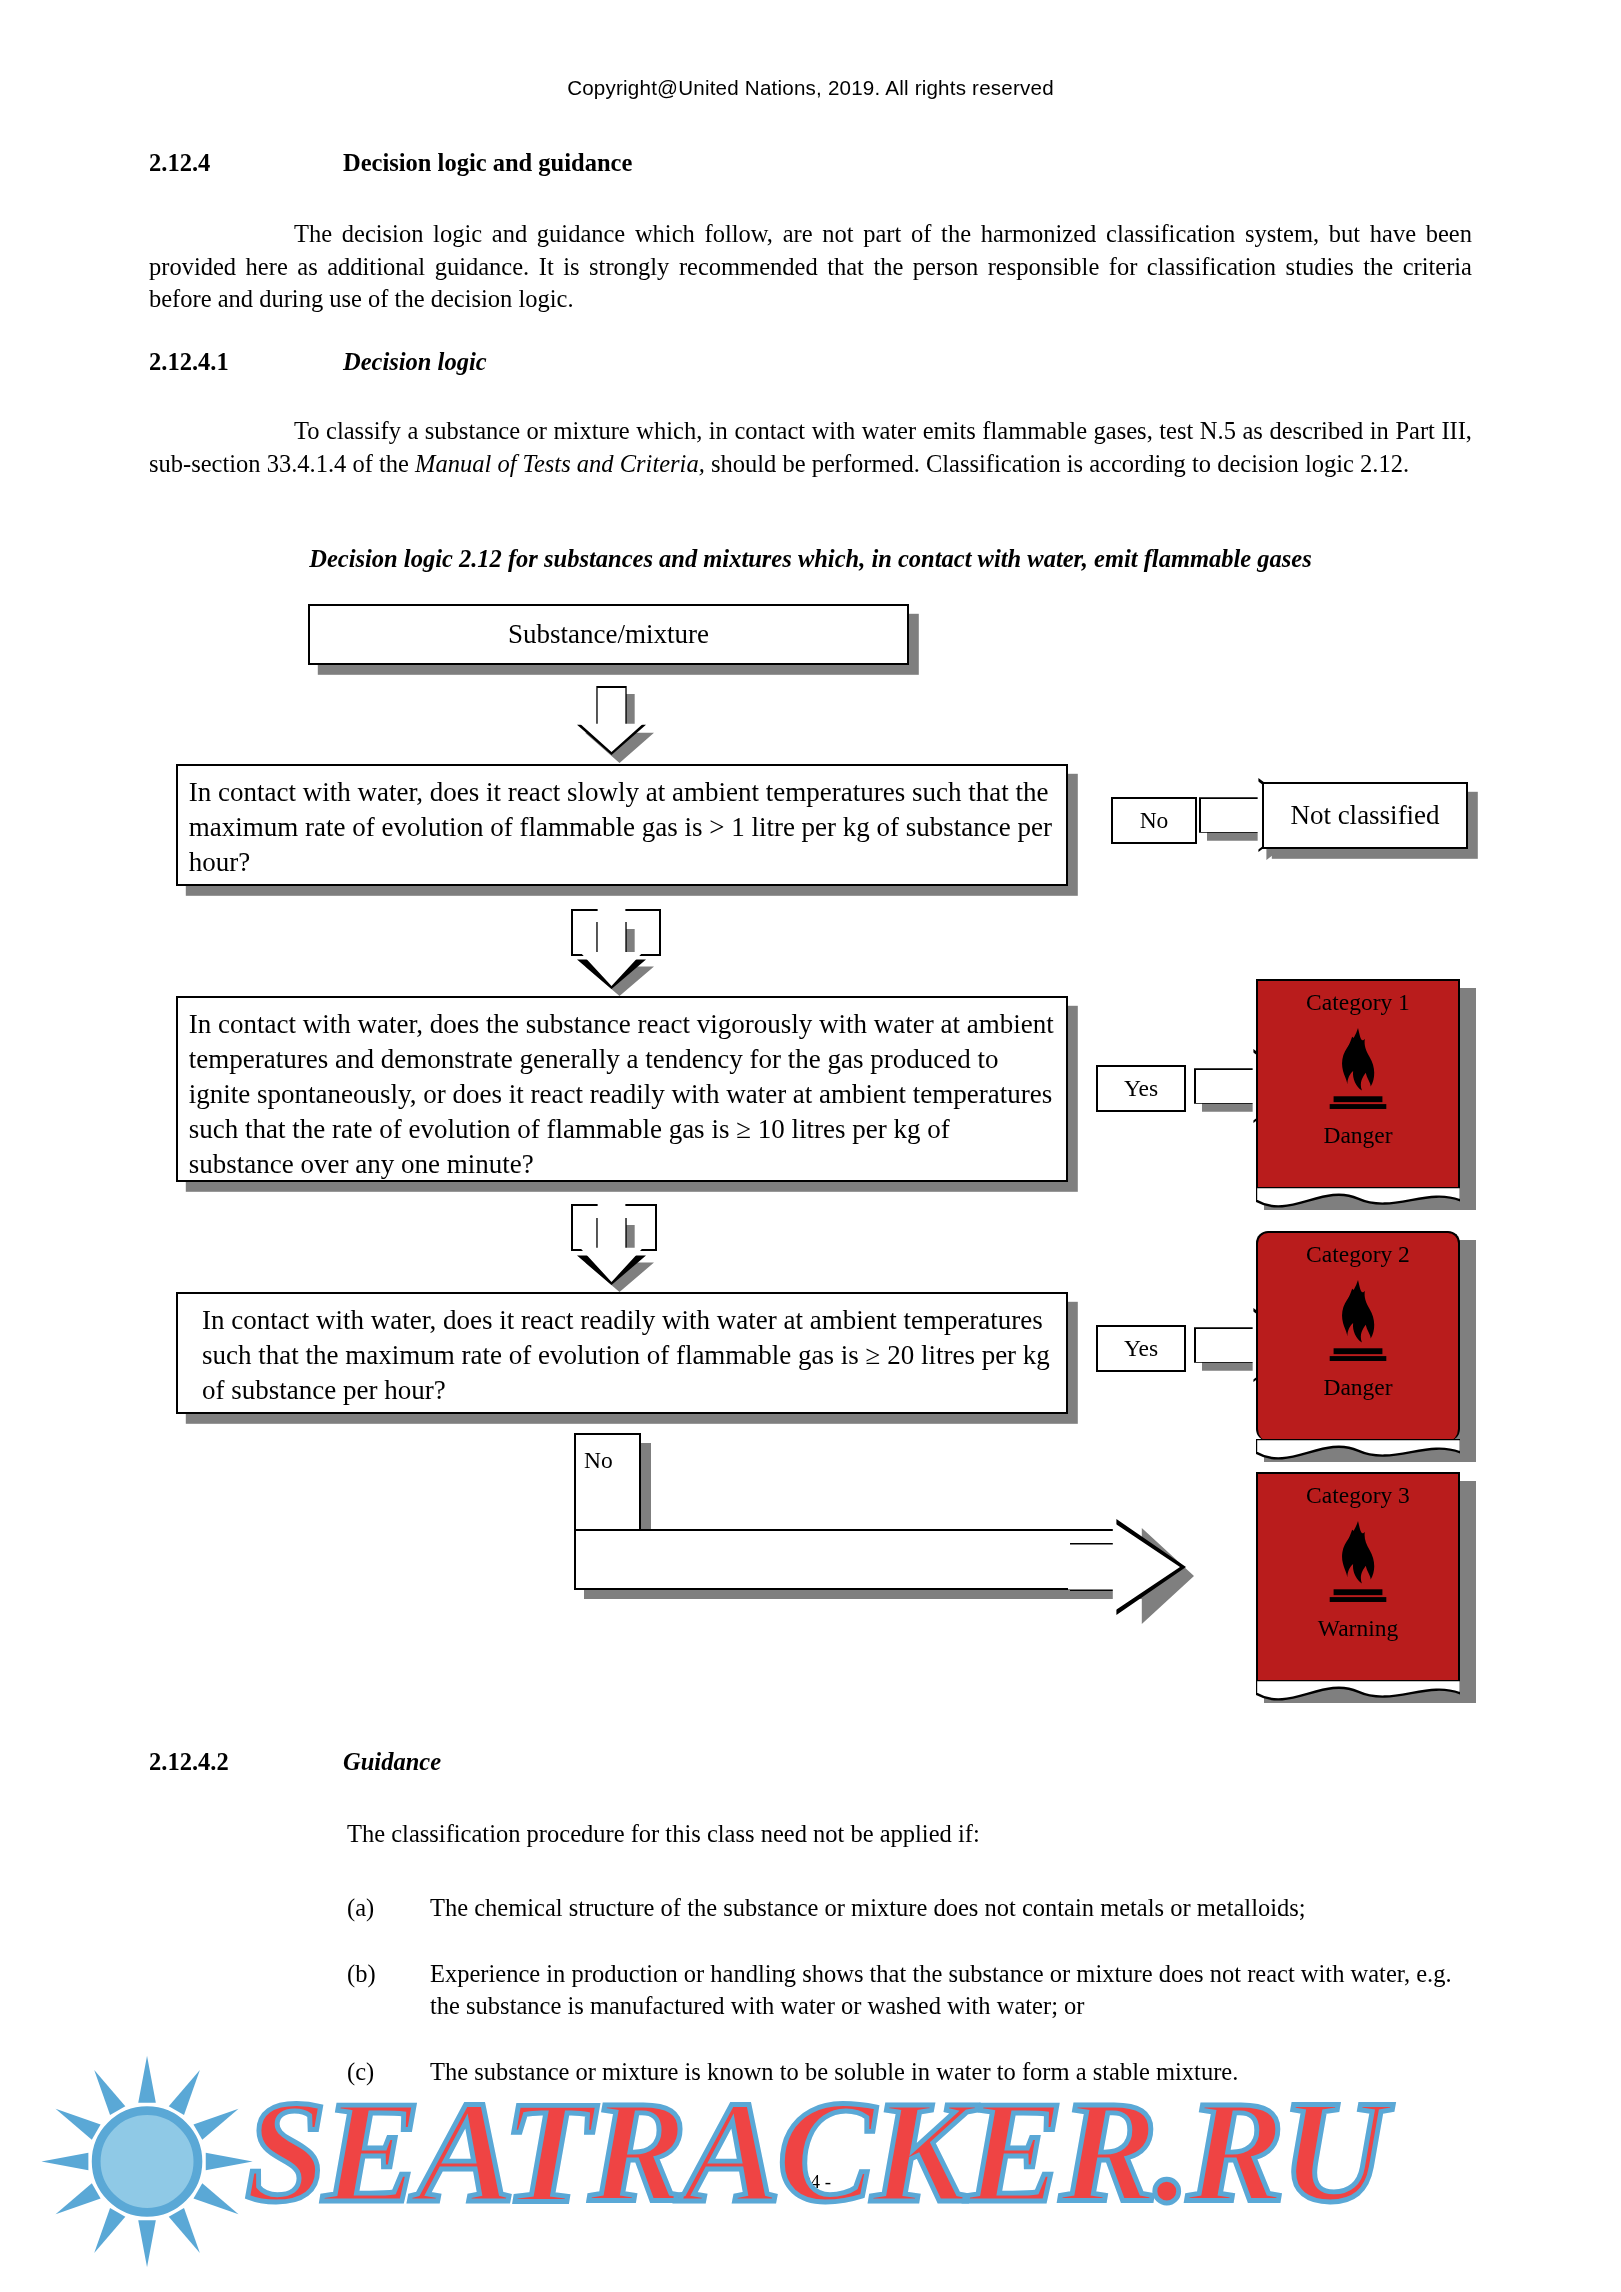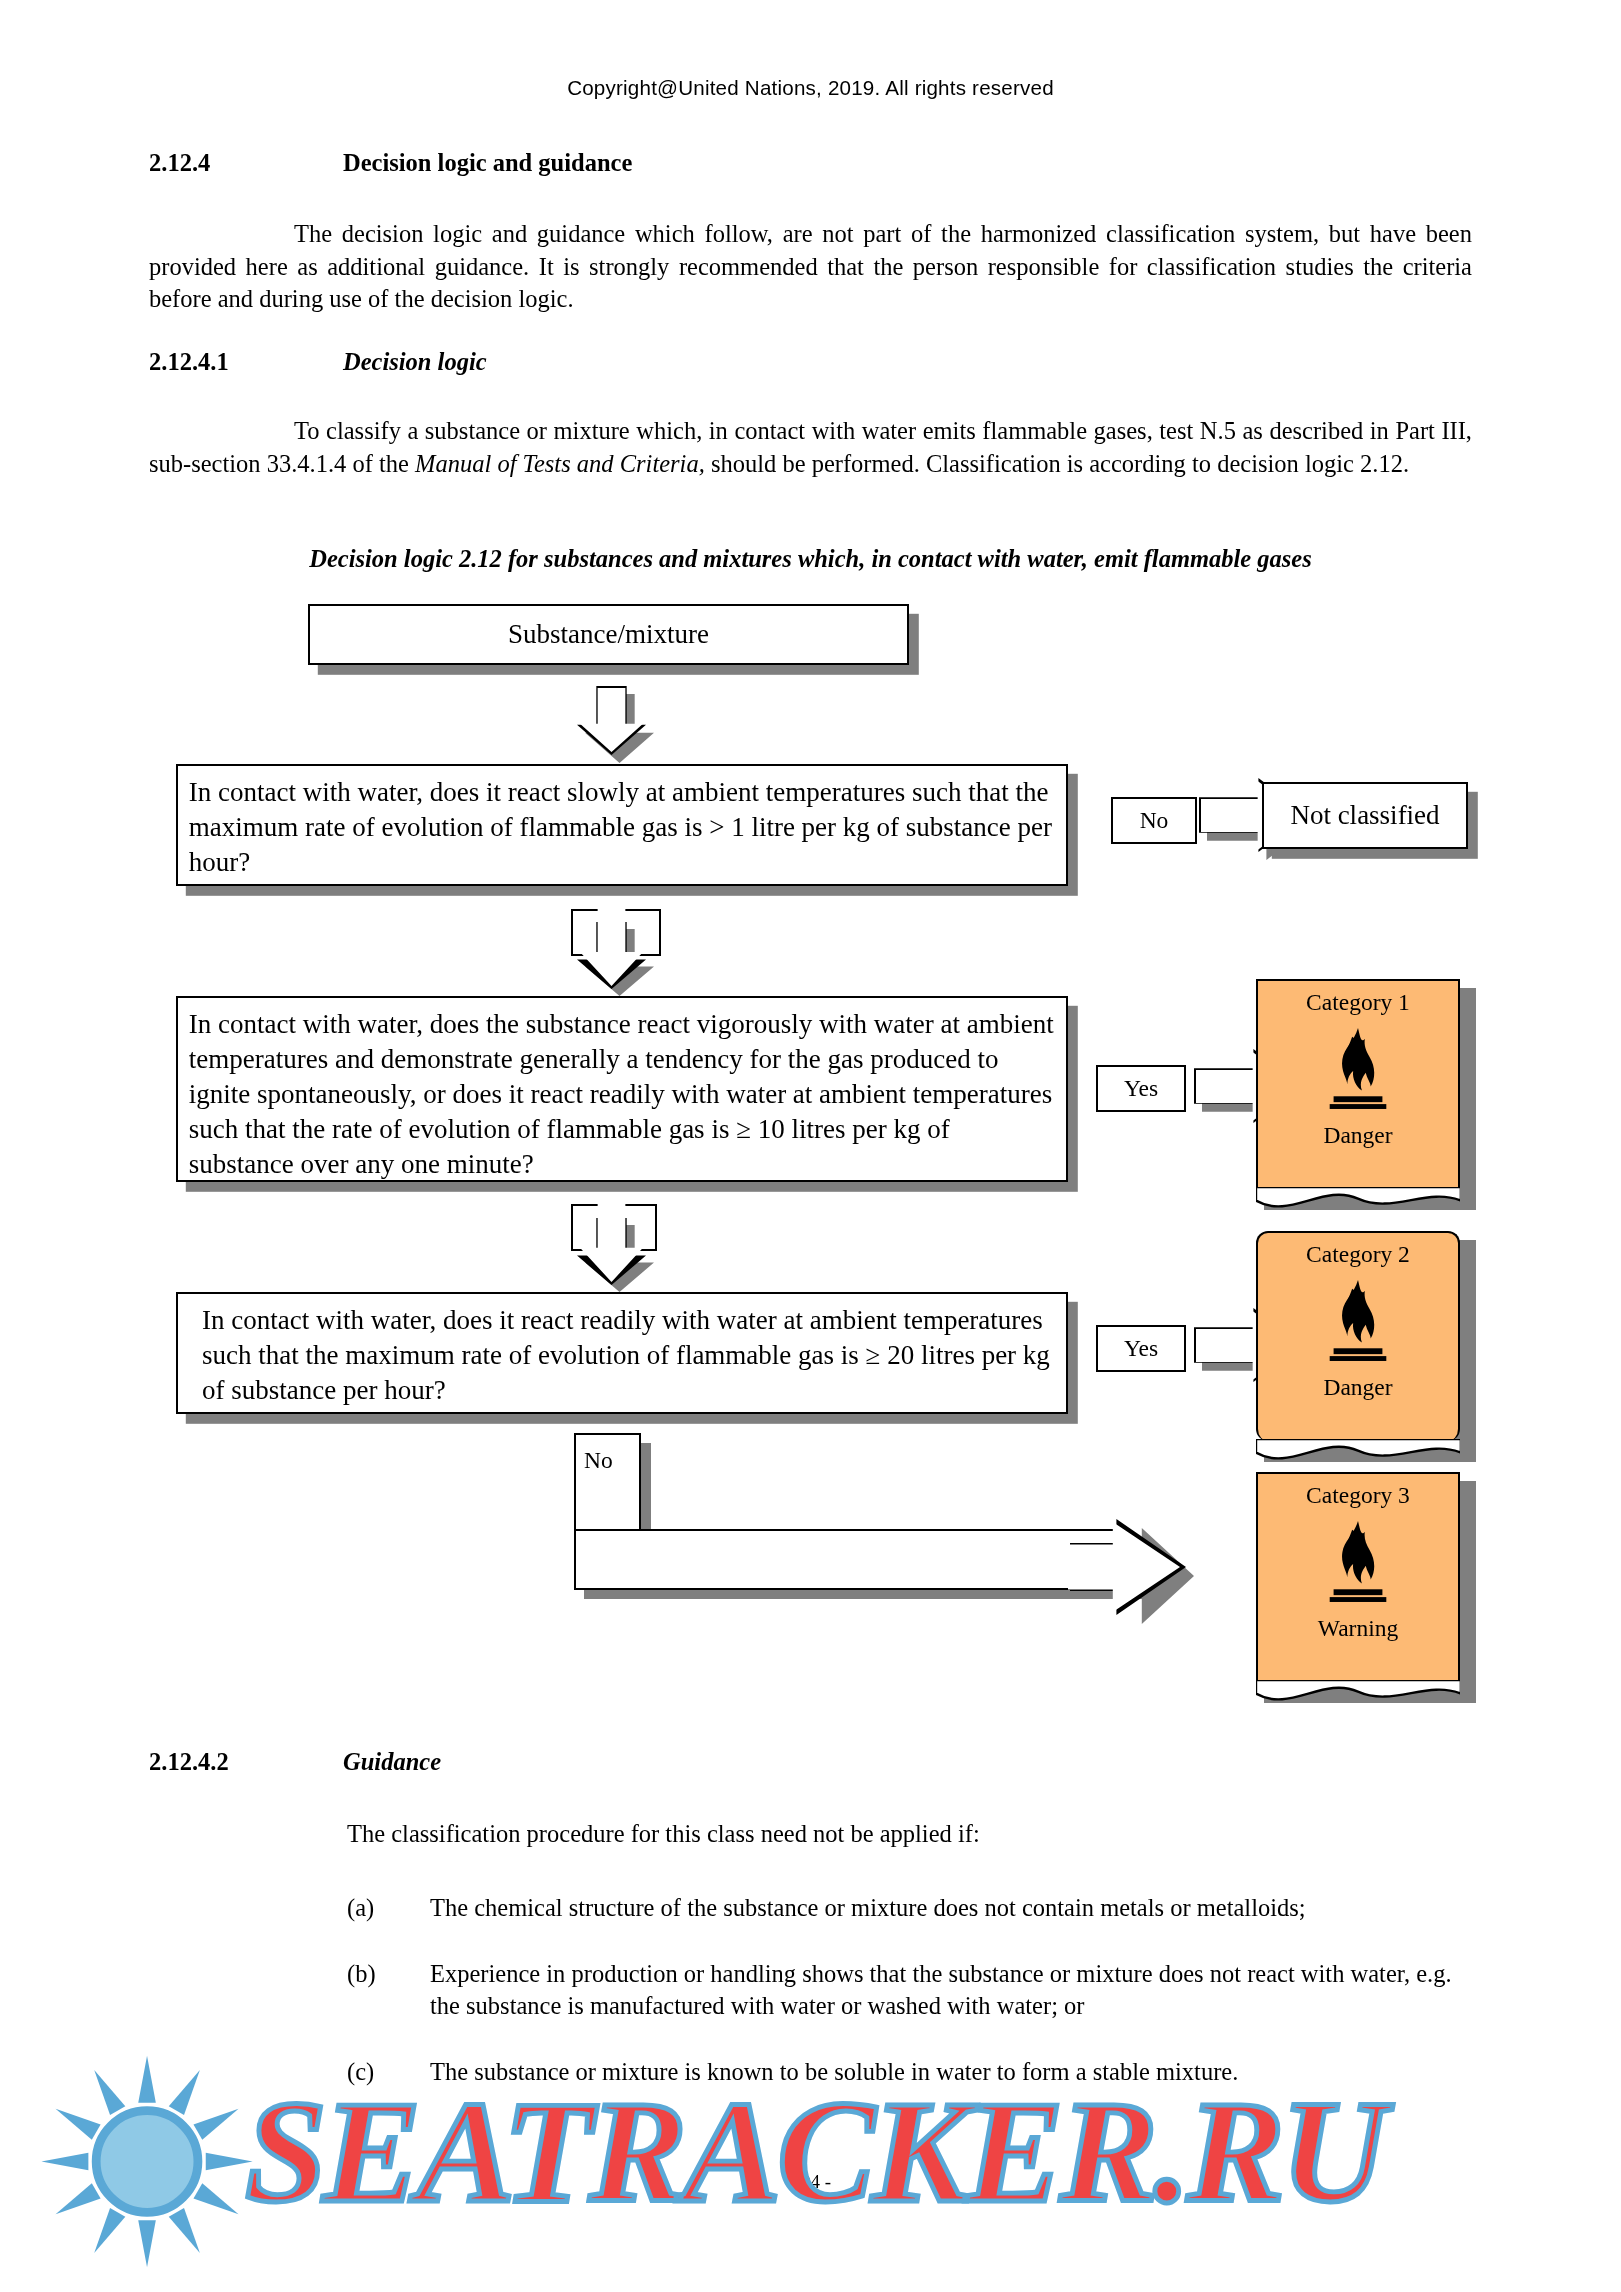--- a/index.html
+++ b/index.html
@@ -112,7 +112,7 @@
 
   
   .cat {
-    position:absolute; background:#fdba74;
+    position:absolute; background:#b91c1c;
     border:2.5px solid #000; border-bottom:none;
     box-sizing:border-box;
     display:flex; flex-direction:column; align-items:center;

